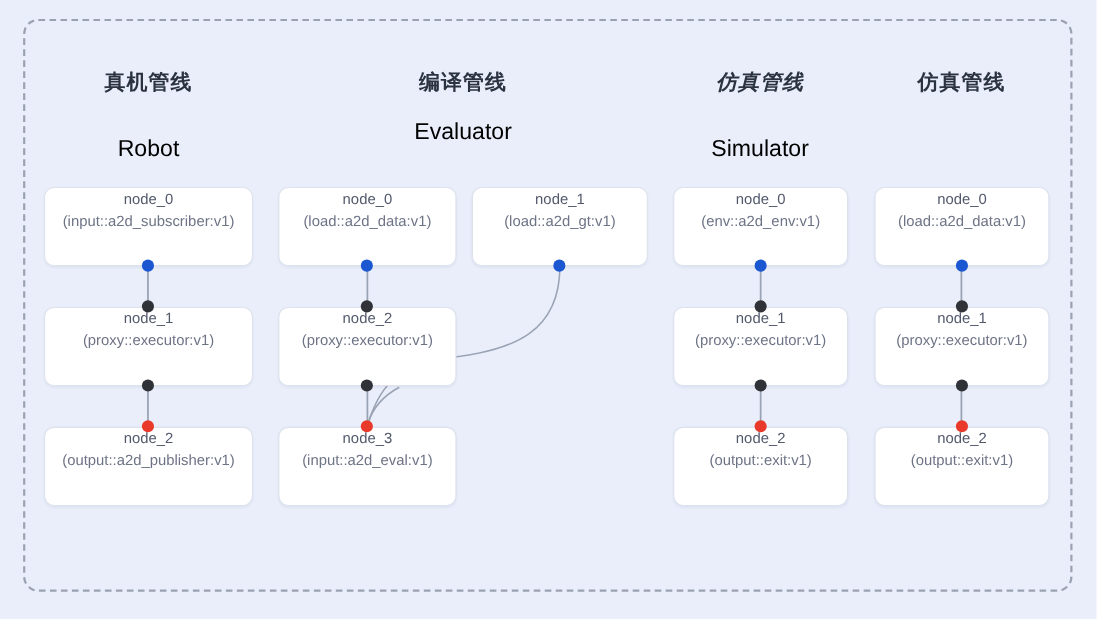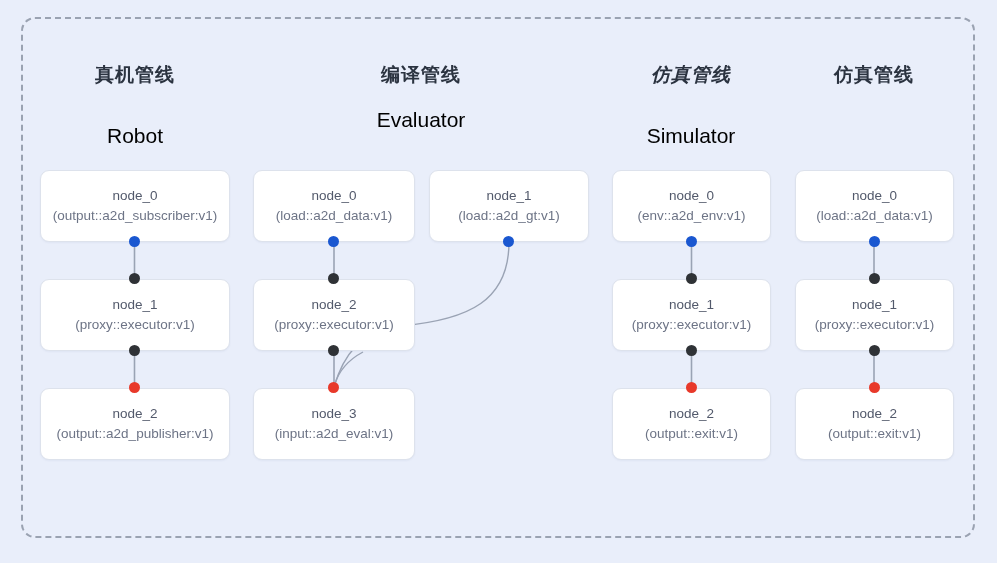--- a/index.html
+++ b/index.html
@@ -51,7 +51,7 @@
     display: flex;
     flex-direction: column;
     align-items: center;
-    justify-content: center;
+    justify-content: flex-start;
     z-index: 3;
     box-shadow: 0 1px 2px rgba(40,60,110,0.05);
   }

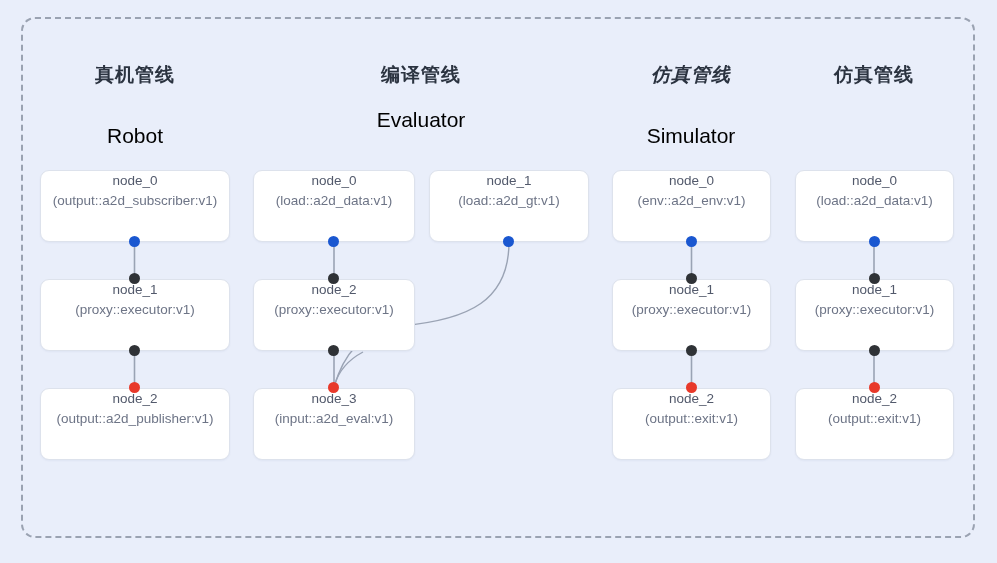--- a/index.html
+++ b/index.html
@@ -144,7 +144,7 @@
 
   <div class="node-card" style="left:40px; top:170px; width:190px; height:72px;">
     <div class="node-title">node_0</div>
-    <div class="node-sub">(output::a2d_subscriber:v1)</div>
+    <div class="node-sub">(input::a2d_subscriber:v1)</div>
   </div>
   <div class="node-card" style="left:40px; top:279px; width:190px; height:72px;">
     <div class="node-title">node_1</div>

